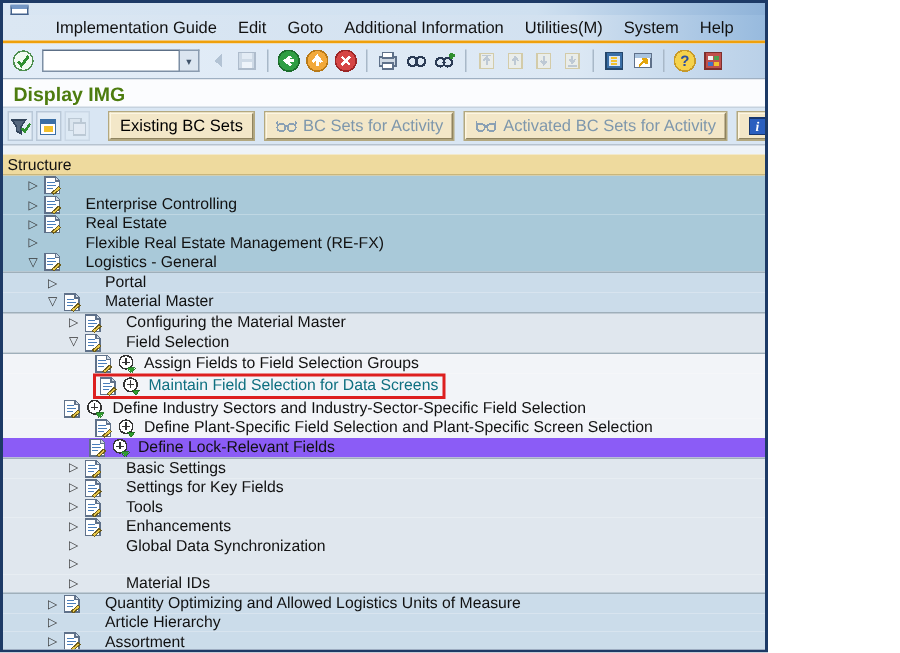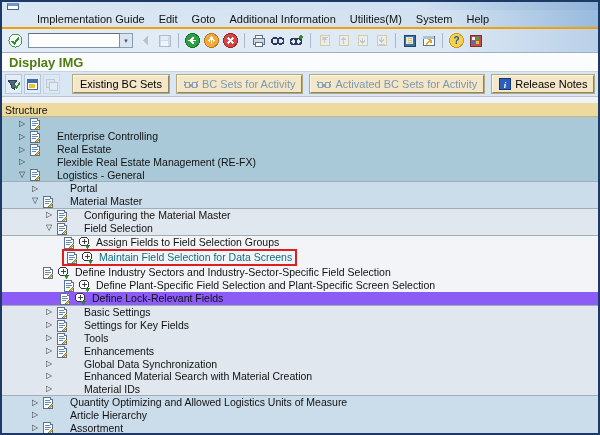--- a/index.html
+++ b/index.html
@@ -3,7 +3,7 @@
 <meta charset="utf-8">
 <style>
   html,body{margin:0;padding:0;background:#fff;font-family:"Liberation Sans",sans-serif;}
-  .window{width:600px;height:435px;box-sizing:border-box;border:2px solid #1d3a66;
+  .window{width:512px;height:435px;box-sizing:border-box;border:2px solid #1d3a66;
     display:flex;flex-direction:column;background:#fff;overflow:hidden;}
   
   .titlestrip{height:8px;background:linear-gradient(to right,#d9e6f3 0%,#cfe0f0 70%,#8fb3d9 100%);

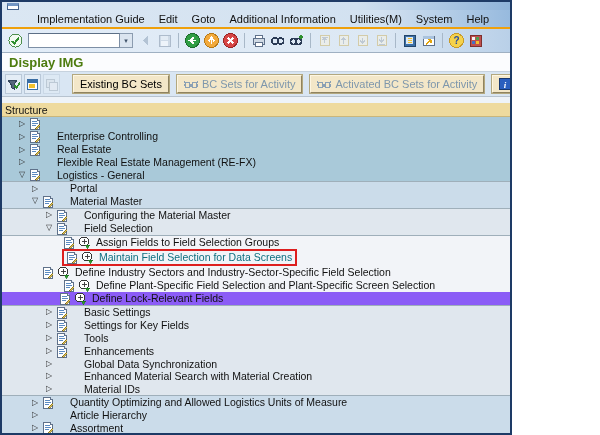--- a/index.html
+++ b/index.html
@@ -542,7 +542,6 @@
       <div class="trow" style="background: rgb(224, 231, 238); padding-left: 41px;">
         <span class="arrow">▷</span>
         <span class="iconslot"></span>
-        <span class="lbl">Enhanced Material Search with Material Creation</span>
       </div>
       <div class="trow" style="background: rgb(224, 231, 238); padding-left: 41px;">
         <span class="arrow">▷</span>

